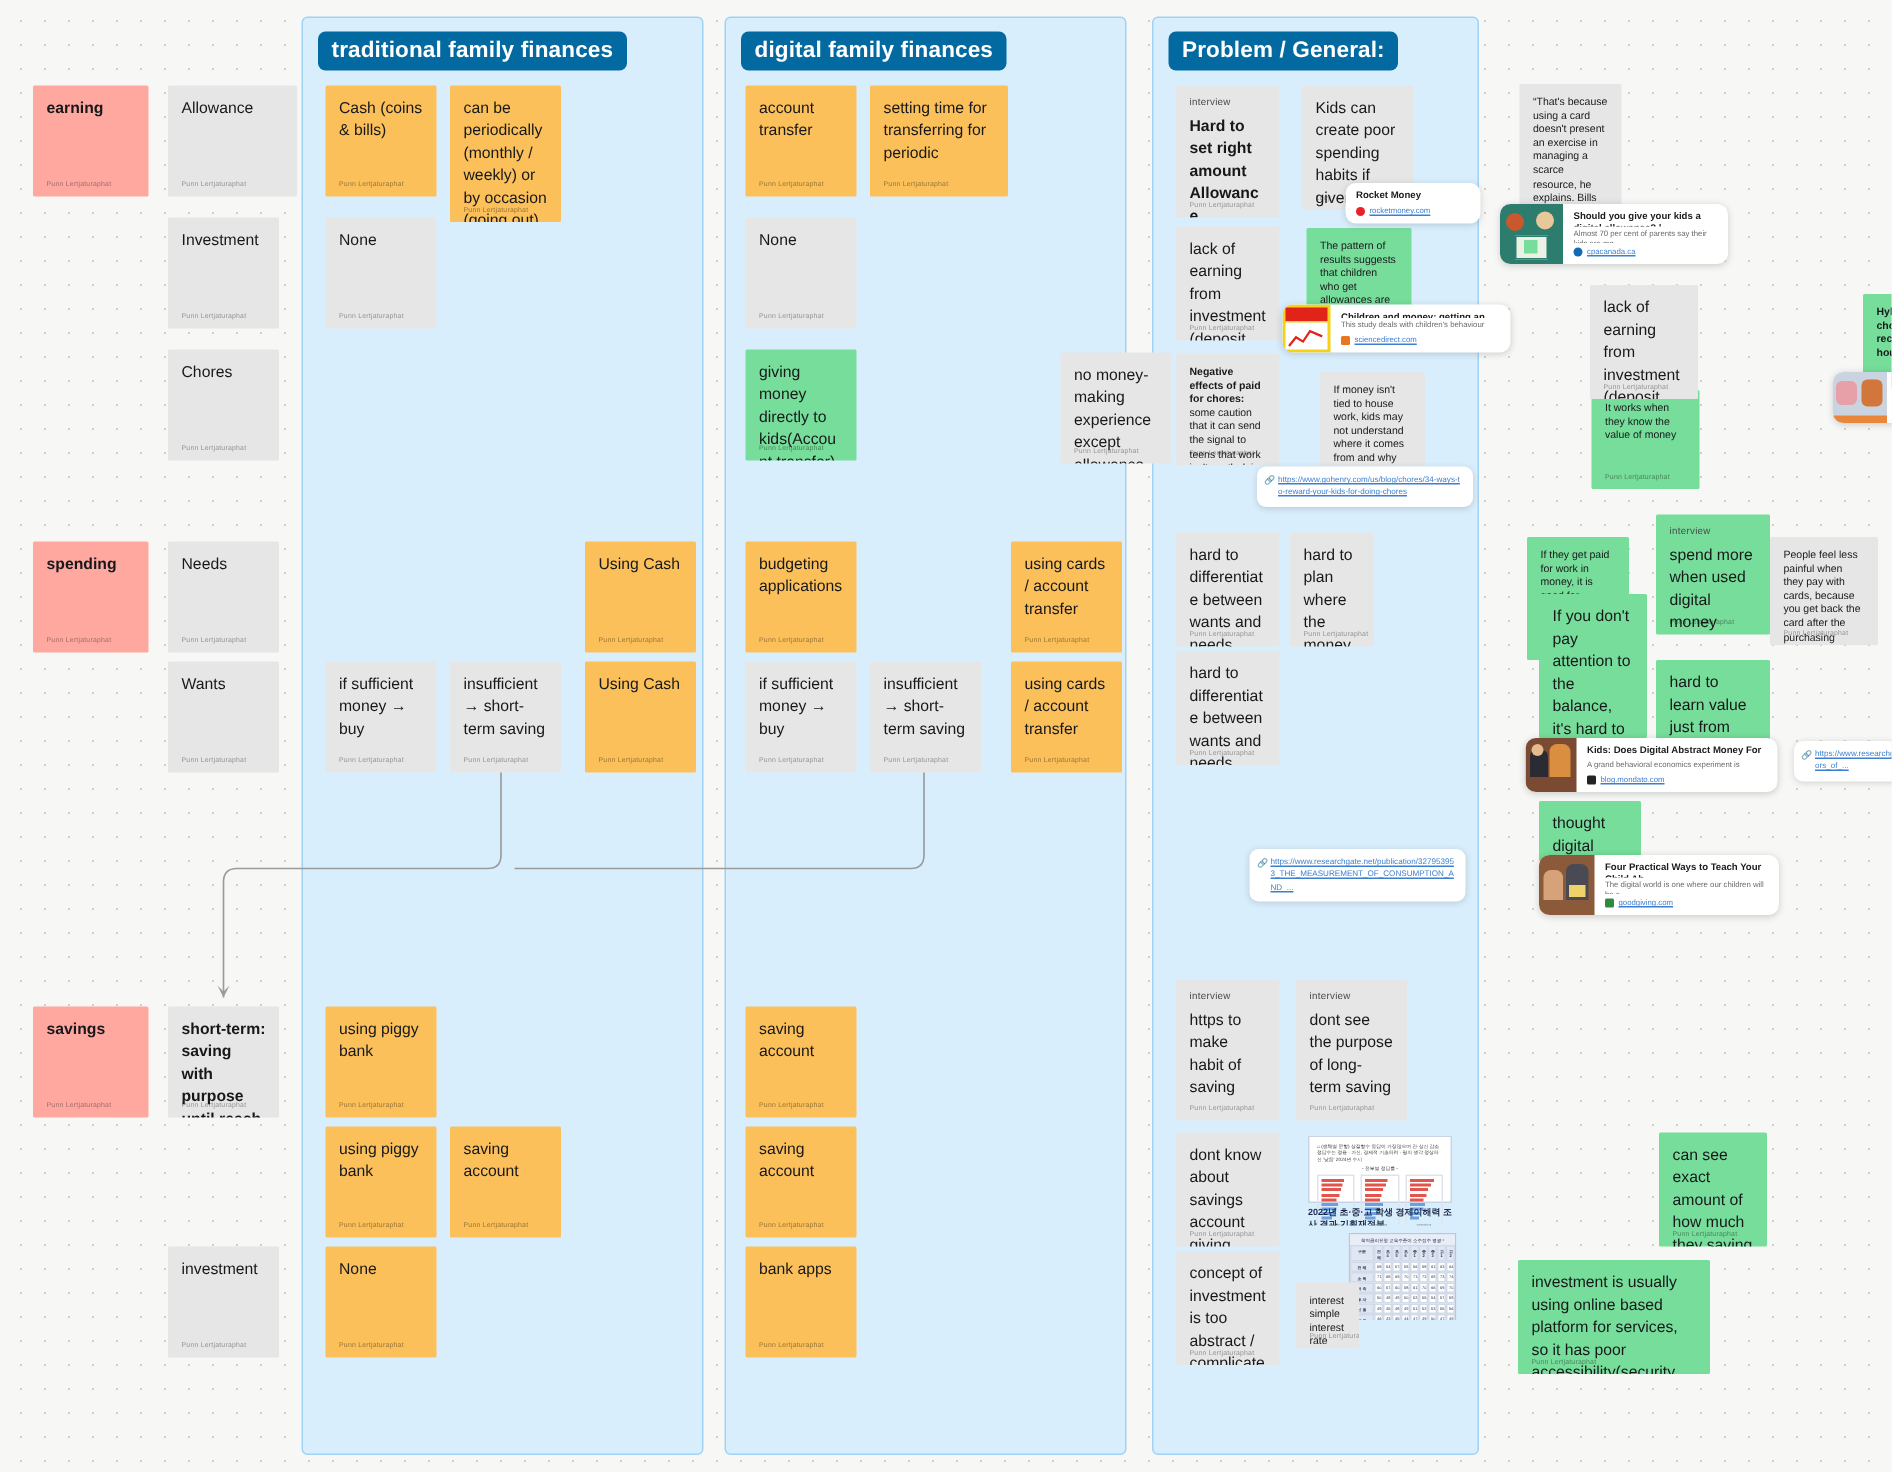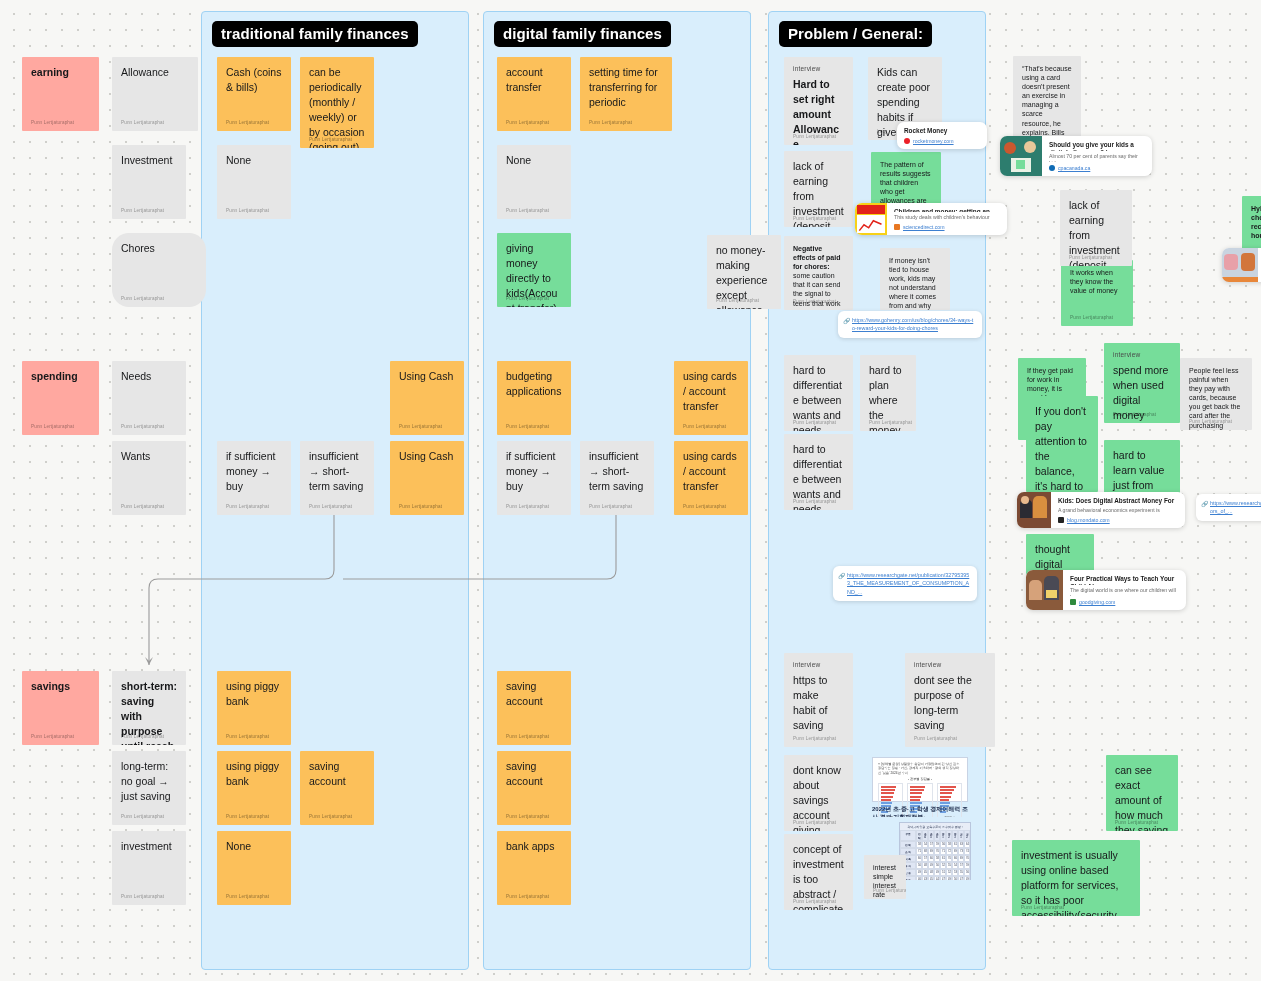--- a/index.html
+++ b/index.html
@@ -29,7 +29,7 @@
   .frame-title {
     position: absolute;
     top: 9px; left: 10px;
-    background: #000000;
+    background: #0369a1;
     color: #ffffff;
     font-size: 15px;
     font-weight: bold;

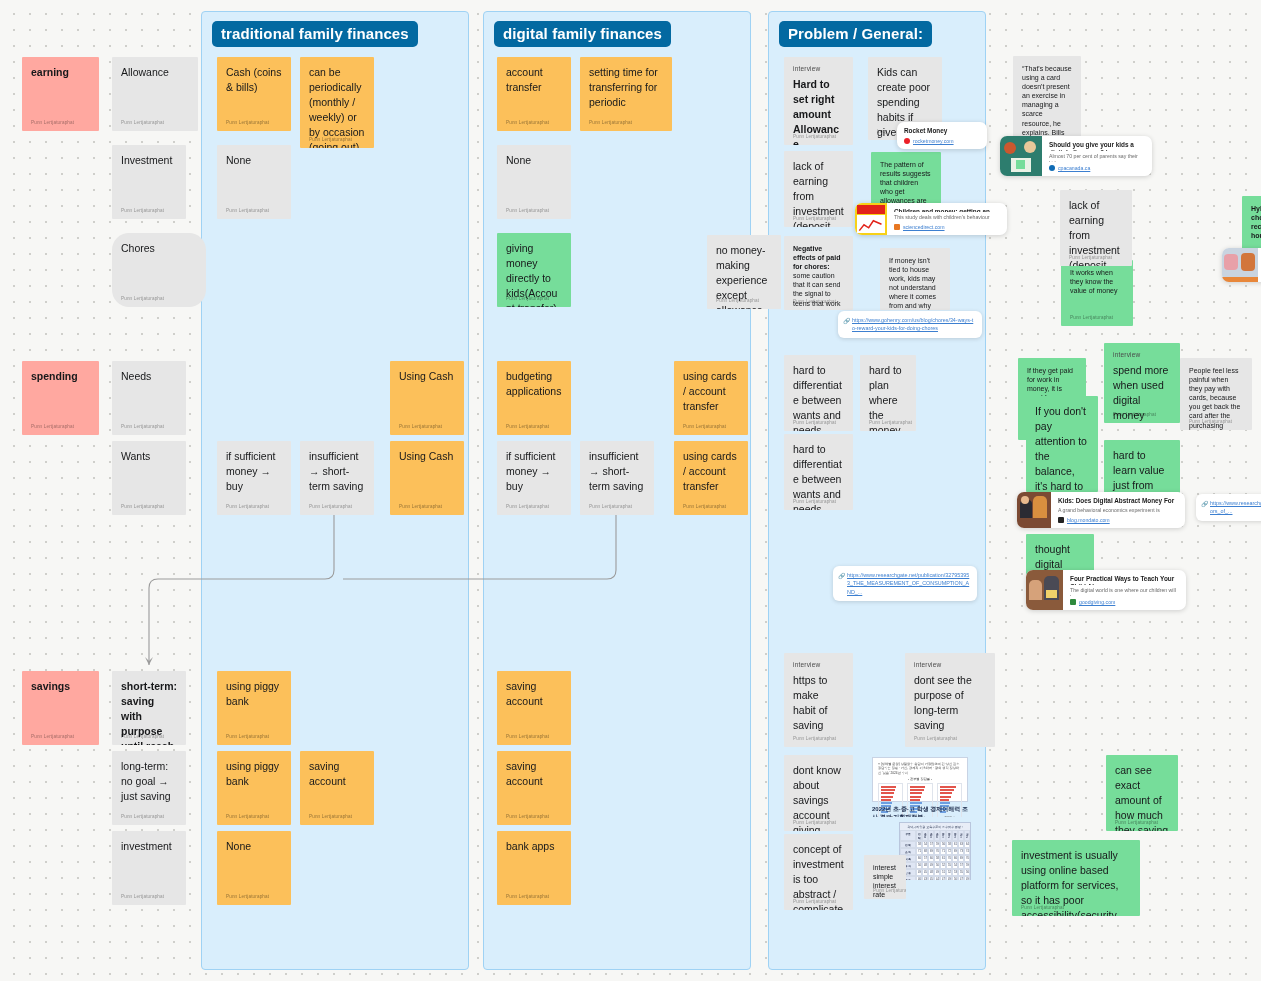--- a/index.html
+++ b/index.html
@@ -218,7 +218,7 @@
     <div class="author">Punn Lertjaturaphat</div>
   </div>
 
-  <div class="note gray" style="left:112px; top:233px; width:94px; height:74px;border-radius:17px;">
+  <div class="note gray" style="left:112px; top:233px; width:74px; height:74px;">
     <div class="body">Chores</div>
     <div class="author">Punn Lertjaturaphat</div>
   </div>

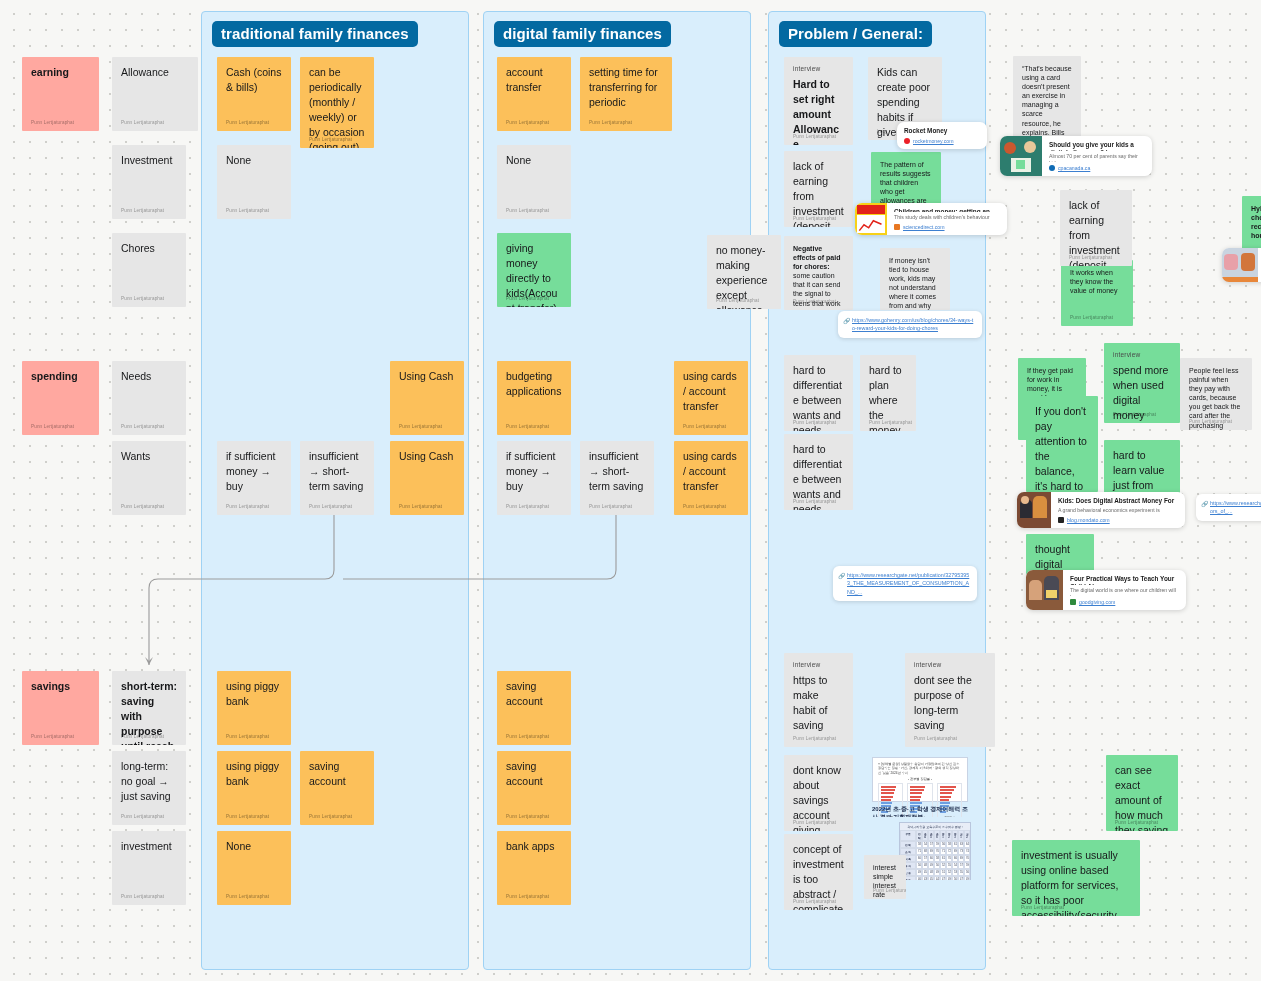--- a/index.html
+++ b/index.html
@@ -421,7 +421,7 @@
     <div class="author">Punn Lertjaturaphat</div>
   </div>
 
-  <div class="note gray" style="left:864px; top:653px; width:90px; height:94px;margin-left:41px;">
+  <div class="note gray" style="left:864px; top:653px; width:74px; height:94px;">
     <div class="eyebrow">interview</div>
     <div class="body">dont see the purpose of long-term saving</div>
     <div class="author">Punn Lertjaturaphat</div>

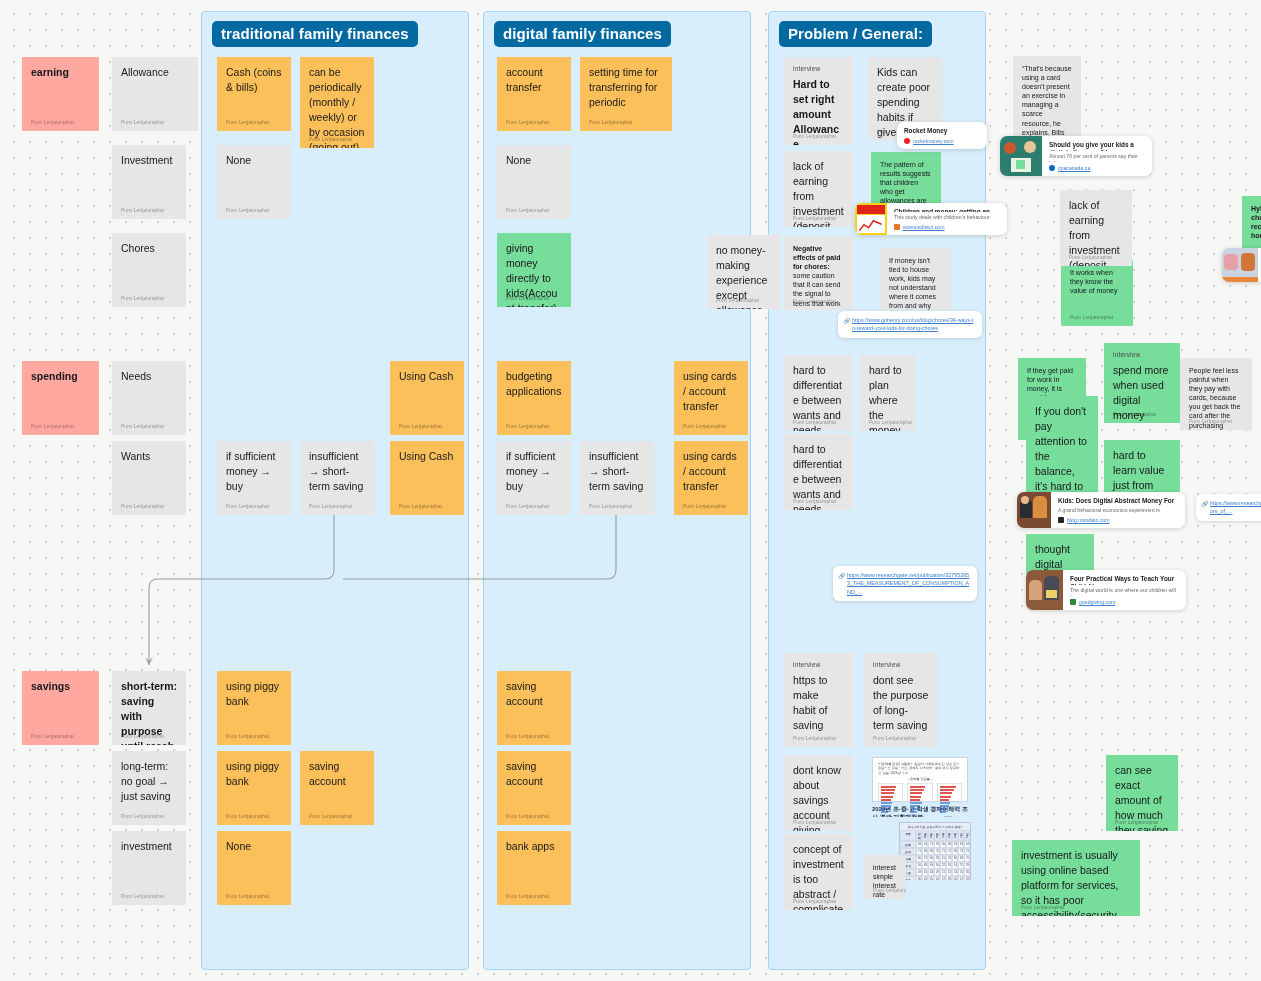--- a/index.html
+++ b/index.html
@@ -238,10 +238,6 @@
     <div class="author">Punn Lertjaturaphat</div>
   </div>
 
-  <div class="note gray" style="left:112px; top:751px; width:74px; height:74px;">
-    <div class="body">long-term: no goal → just saving</div>
-    <div class="author">Punn Lertjaturaphat</div>
-  </div>
 
   <div class="note gray" style="left:112px; top:831px; width:74px; height:74px;">
     <div class="body">investment</div>

